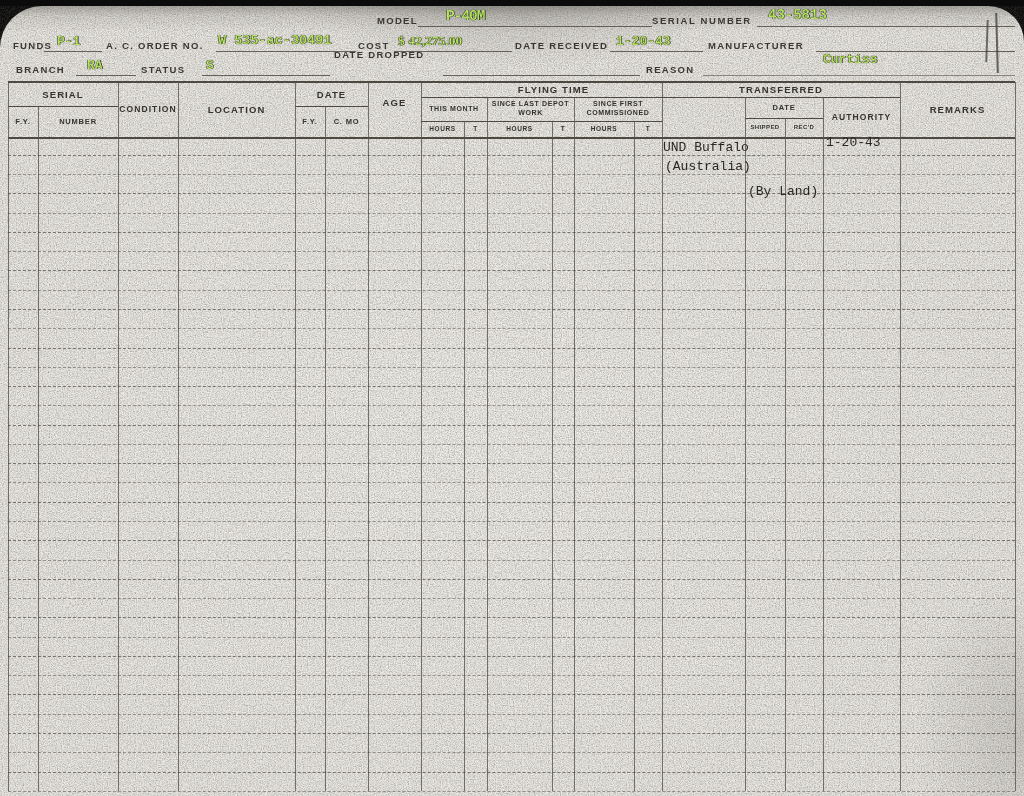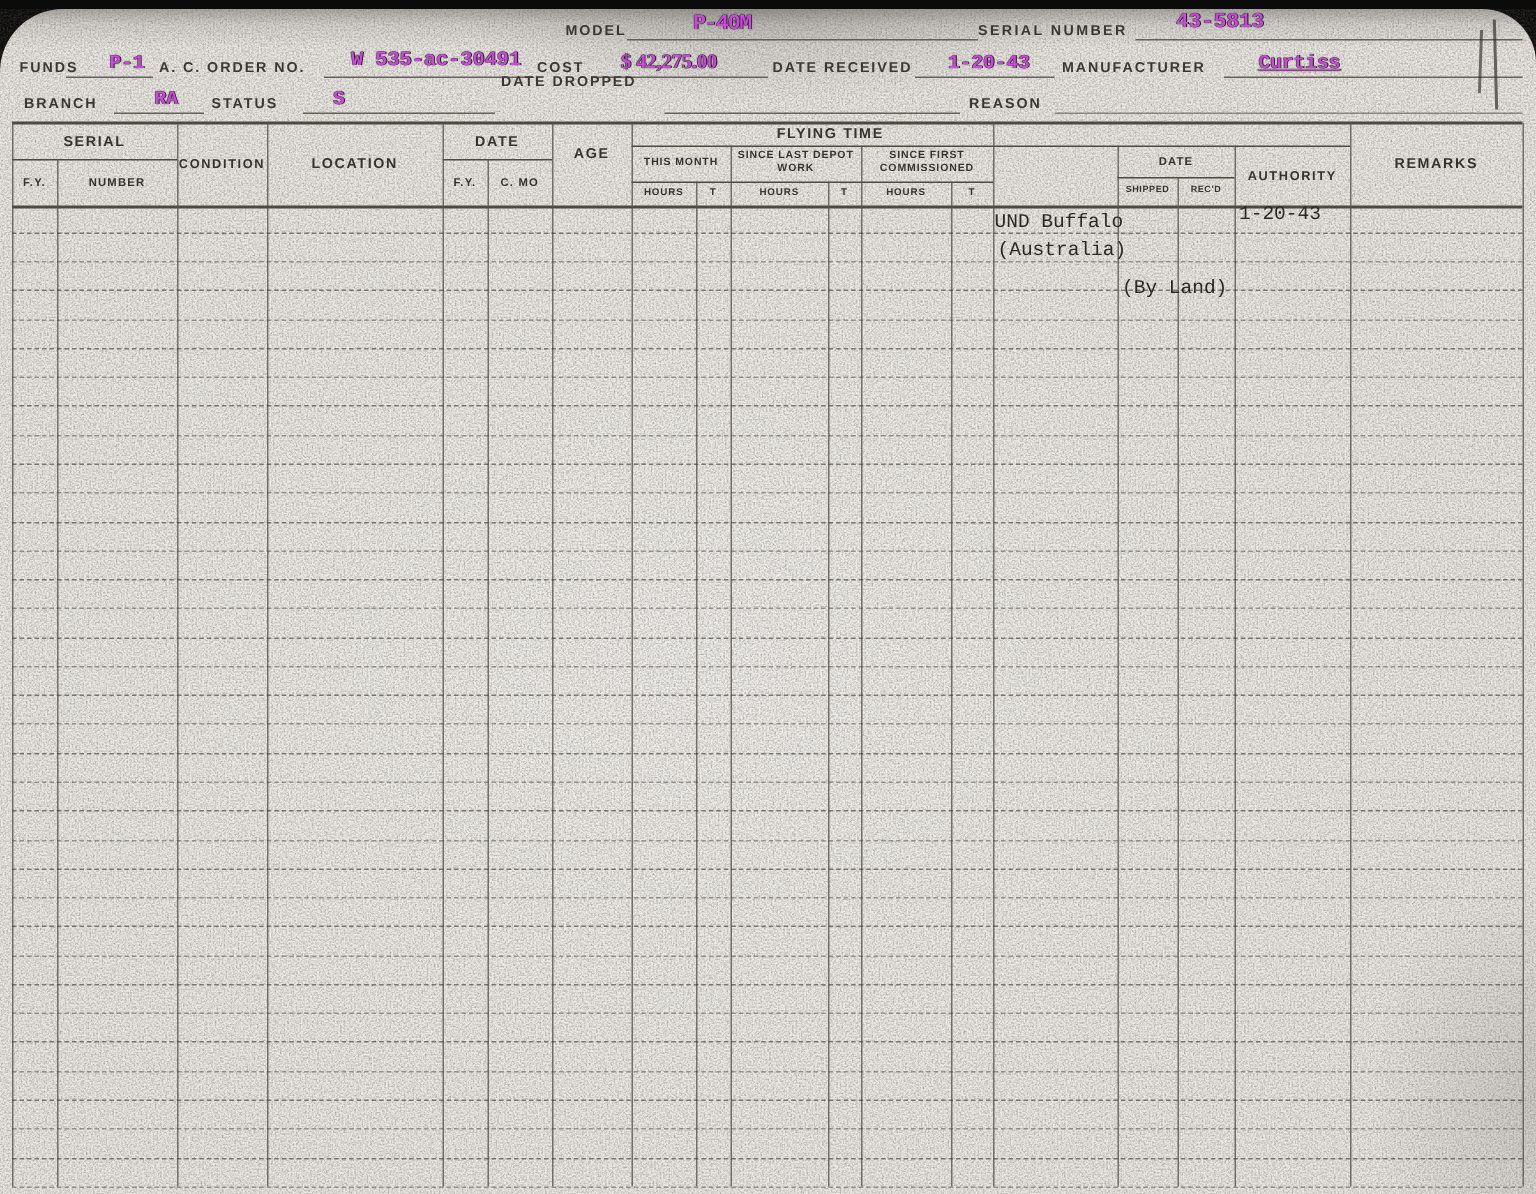--- a/index.html
+++ b/index.html
@@ -14,7 +14,7 @@
           radial-gradient(ellipse 700px 500px at 45% 55%, rgba(255,255,255,0.25), rgba(0,0,0,0) 80%);}
   .lbl{position:absolute;font-weight:700;font-size:9.5px;letter-spacing:1.3px;color:#35322c;white-space:nowrap;}
   .typed{position:absolute;font-family:"Liberation Mono",monospace;font-size:13px;color:#23211d;white-space:nowrap;}
-  .heavy{font-weight:700;color:#d946ef;text-shadow:0.6px 0 0 #15130f,-0.4px 0 0 rgba(20,18,14,.8),0 0 1.2px rgba(20,18,14,.65);margin-left:16px;}
+  .heavy{font-weight:700;color:#bef264;text-shadow:0.6px 0 0 #15130f,-0.4px 0 0 rgba(20,18,14,.8),0 0 1.2px rgba(20,18,14,.65);}
   .smudge{filter:blur(.3px);}
   .ul{position:absolute;height:1.3px;background:#45423b;opacity:.8;}
   .hline{position:absolute;background:#4a473f;}

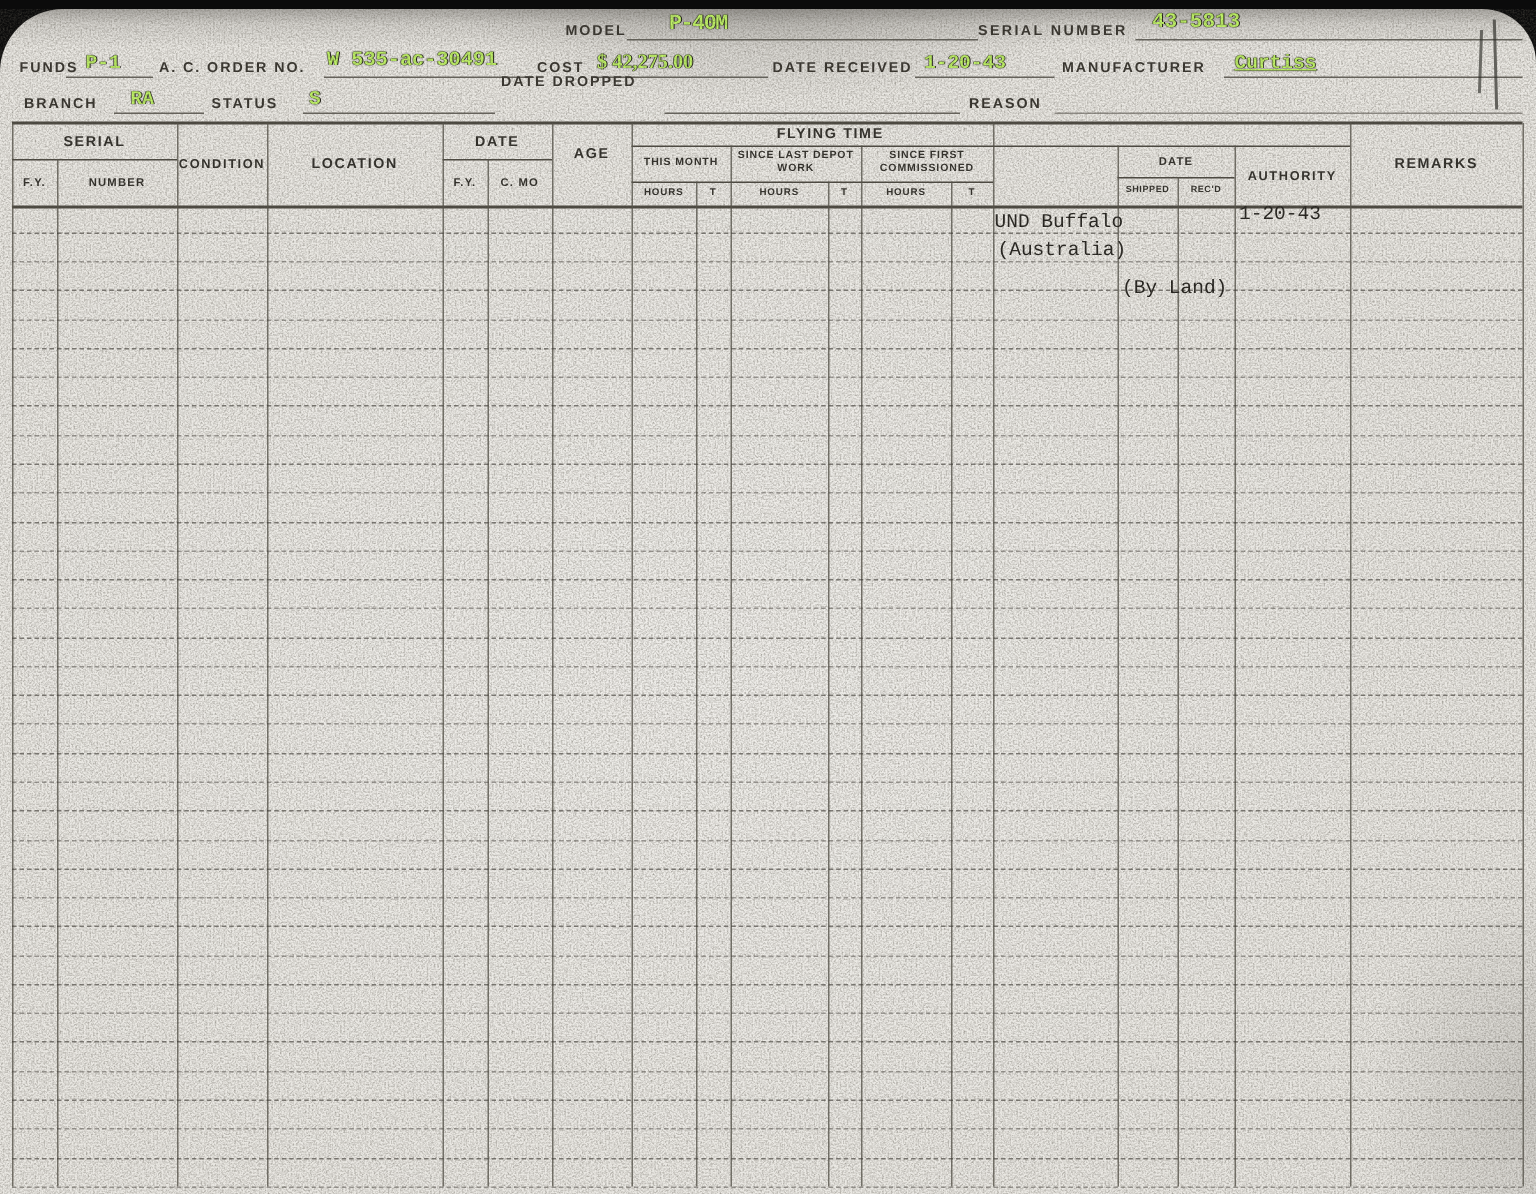--- a/index.html
+++ b/index.html
@@ -54,7 +54,7 @@
   <div class="typed heavy" style="left:616px;top:34px;">1-20-43</div>
   <div class="ul" style="left:610px;top:51px;width:93px;"></div>
   <div class="lbl" style="left:708px;top:40px;">MANUFACTURER</div>
-  <div class="typed heavy" style="left:823px;top:34px;text-decoration:underline;">Curtiss</div>
+  <div class="typed heavy" style="left:823px;top:52px;">Curtiss</div>
   <div class="ul" style="left:816px;top:51px;width:199px;"></div>
 
   <div class="lbl" style="left:16px;top:64px;">BRANCH</div>

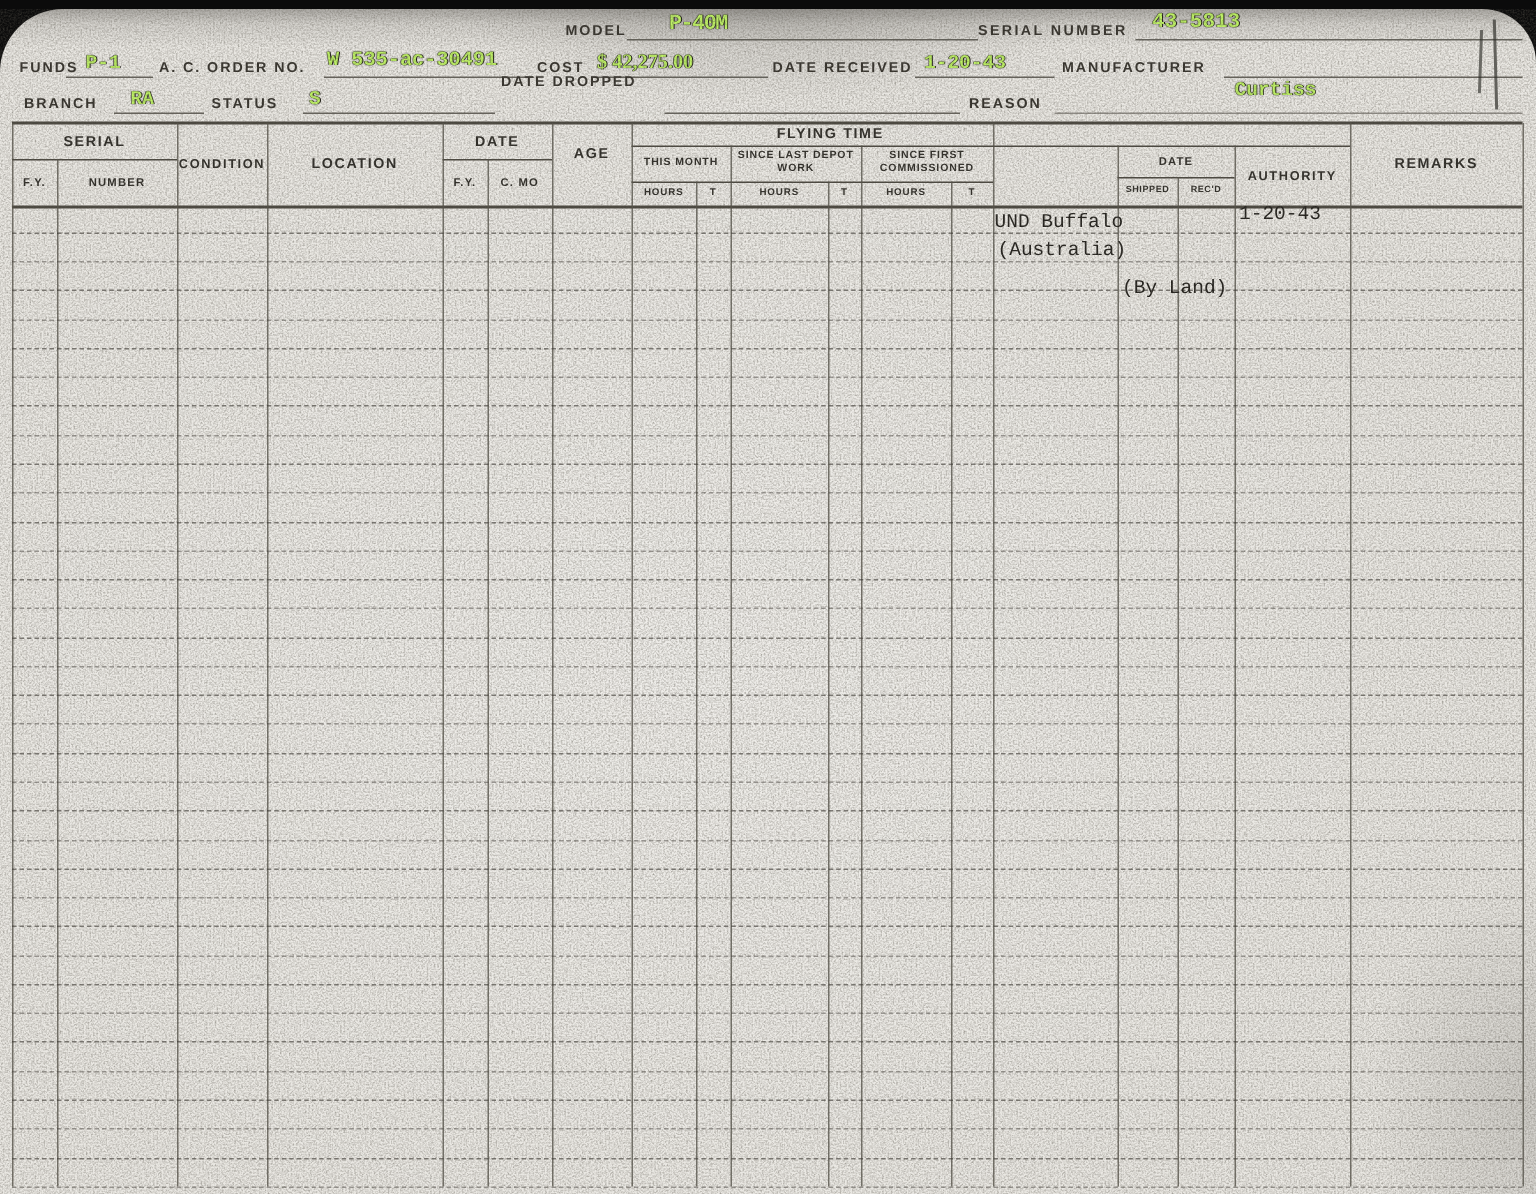--- a/index.html
+++ b/index.html
@@ -87,6 +87,7 @@
   <div class="hc f65" style="left:552px;top:121px;width:22px;height:16px;">T</div>
   <div class="hc f65" style="left:574px;top:121px;width:60px;height:16px;">HOURS</div>
   <div class="hc f65" style="left:634px;top:121px;width:28px;height:16px;">T</div>
+  <div class="hc f95" style="left:662px;top:82px;width:238px;height:15px;">TRANSFERRED</div>
   <div class="hc f75" style="left:745px;top:97px;width:78px;height:21px;">DATE</div>
   <div class="hc f60" style="left:745px;top:118px;width:40px;height:19px;">SHIPPED</div>
   <div class="hc f60" style="left:785px;top:118px;width:38px;height:19px;">REC'D</div>

